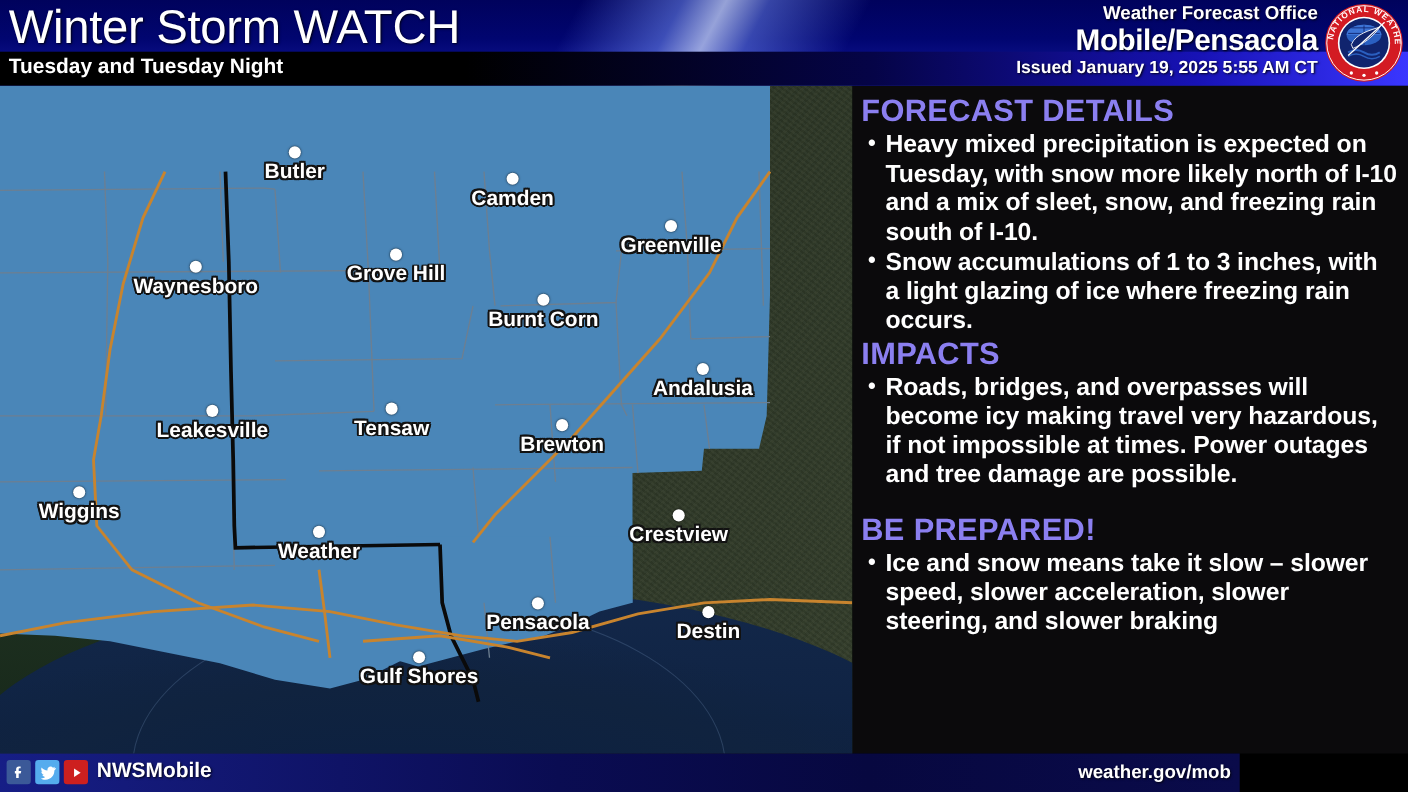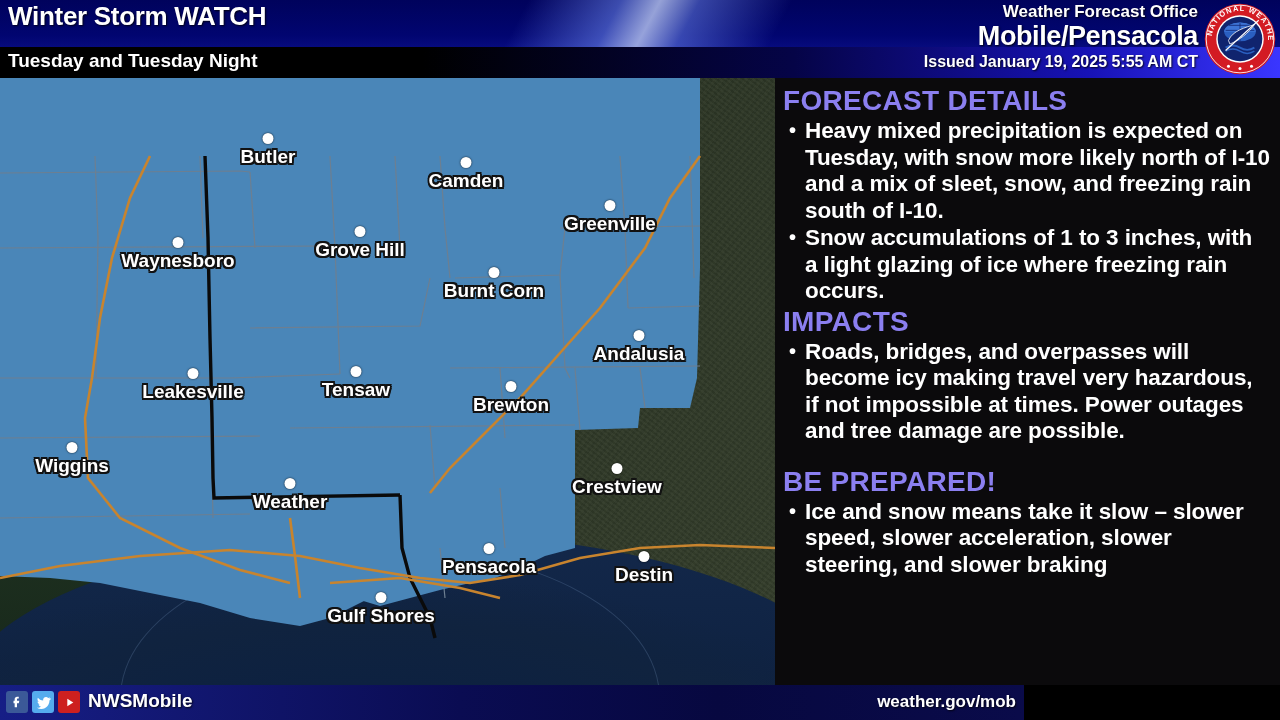--- a/index.html
+++ b/index.html
@@ -23,7 +23,7 @@
   }
   #title-main {
     position:absolute; left:8px; top:1px;
-    font-size:26px; font-weight:bold; color:#fff; letter-spacing:-0.3px;
+    font-size:43px; font-weight:normal; color:#fff; letter-spacing:-0.3px;
     text-shadow:1px 1px 2px rgba(0,0,0,.8);
   }
   #title-sub {

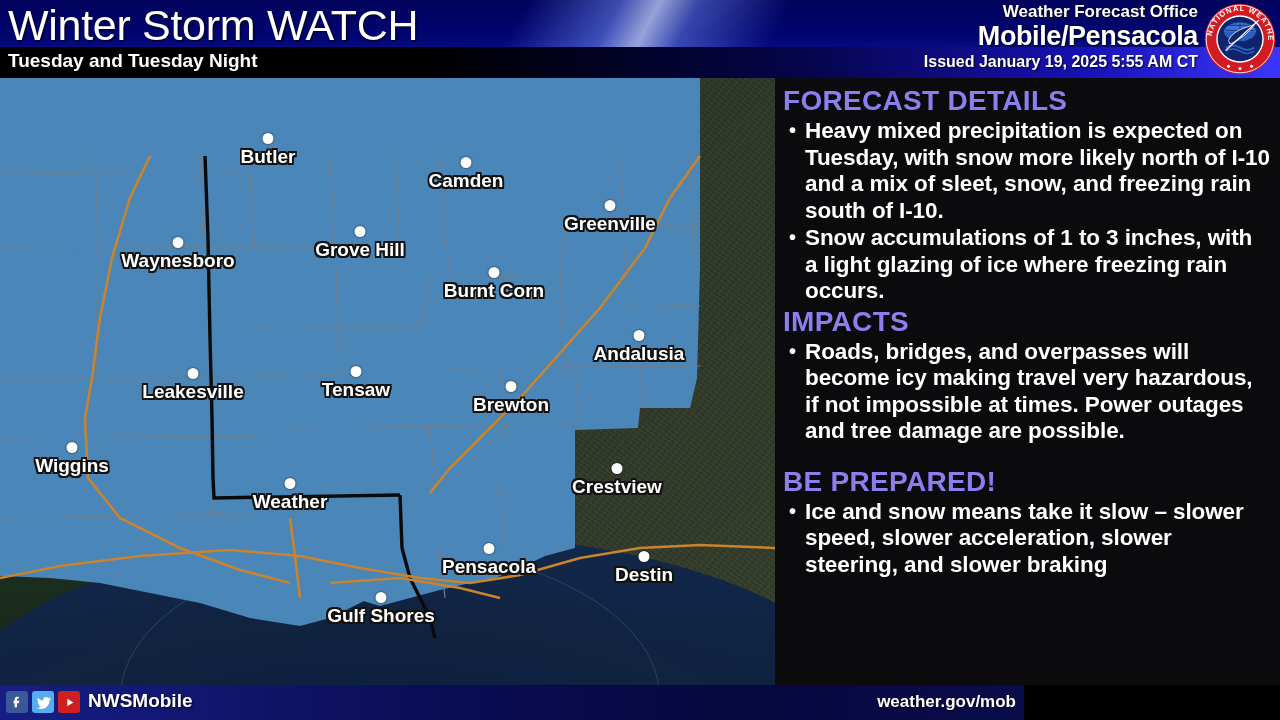--- a/index.html
+++ b/index.html
@@ -129,7 +129,7 @@
 
   
   #footer {
-    position:absolute; left:0; top:685px; width:1024px; height:35px;
+    position:absolute; left:0; top:685px; width:1127px; height:35px;
     background:linear-gradient(90deg,#161e86 0%, #141a7a 10%, #0a0c52 45%, #070840 70%, #0a0b4a 100%);
   }
   .sicon {

